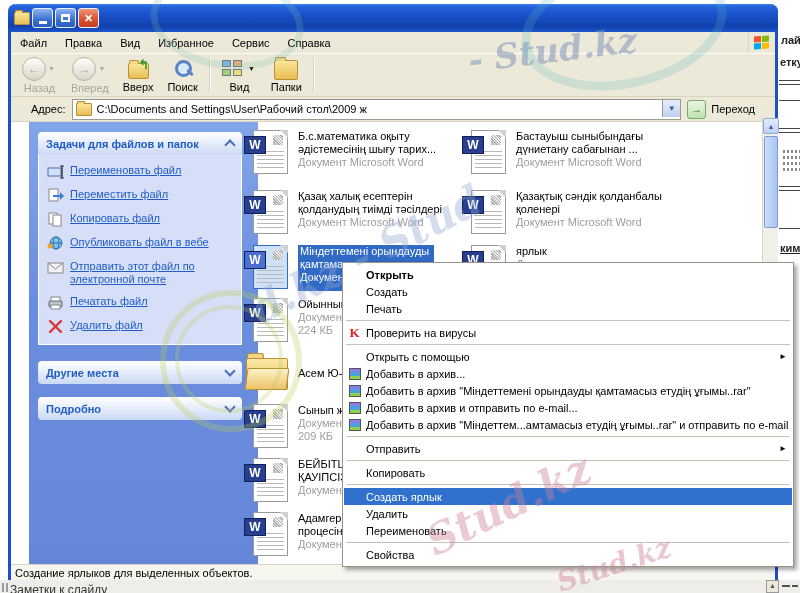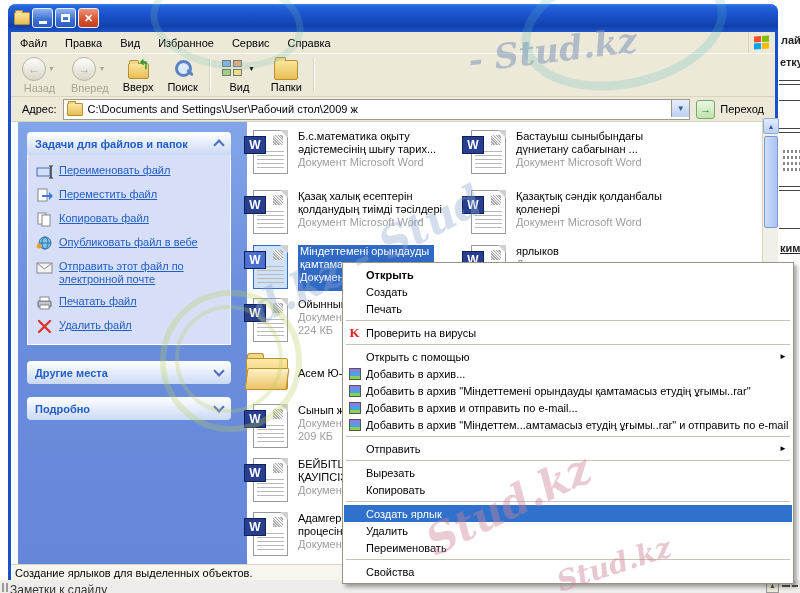--- a/index.html
+++ b/index.html
@@ -67,7 +67,7 @@
   .icon-folders:before{content:"";position:absolute;left:0;top:-4px;width:9px;height:3px;background:#f3d787;border:1px solid #b9902f;border-bottom:none;border-radius:2px 2px 0 0;}
   
   .addressbar{position:absolute;left:0;top:93px;width:764px;height:25px;background:#ece9d8;display:flex;align-items:center;
-              padding:0 11px;box-sizing:border-box;border-bottom:1px solid #d8d4c0;}
+              padding:0 20px;box-sizing:border-box;border-bottom:1px solid #d8d4c0;}
   .addr-label{margin-right:6px;color:#000;}
   .addr-combo{flex:1;height:19px;background:#fff;border:1px solid #9a9a8e;display:flex;align-items:center;padding-left:3px;position:relative;}
   .addr-folder{width:14px;height:11px;background:linear-gradient(#f9e69b,#e9bd55);border:1px solid #b9902f;border-radius:1px;margin-right:5px;position:relative;}

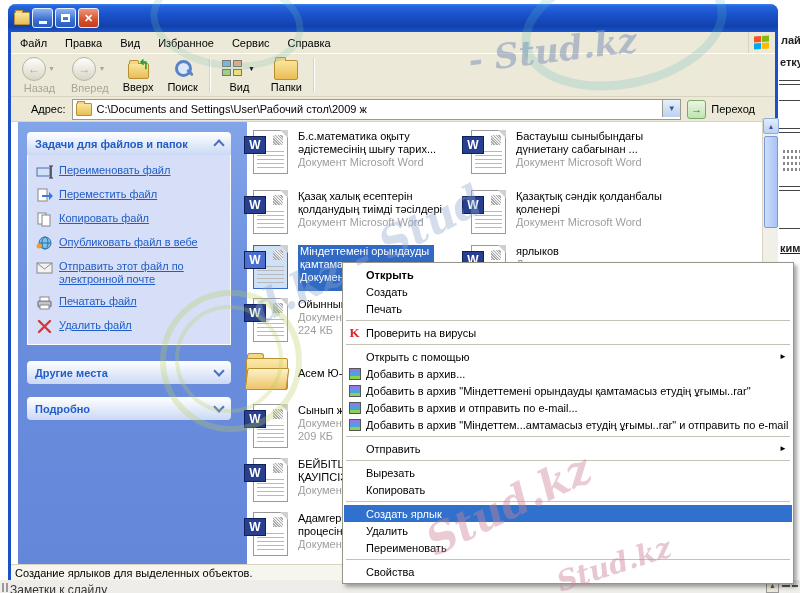--- a/index.html
+++ b/index.html
@@ -80,7 +80,7 @@
            color:#2f7d2f;font-weight:bold;display:flex;align-items:center;justify-content:center;font-size:11px;margin-right:5px;}
   
   .content{position:absolute;left:0;top:118px;width:764px;height:442px;background:#fff;}
-  .sidebar{position:absolute;left:7px;top:0;width:229px;height:442px;
+  .sidebar{position:absolute;left:18px;top:0;width:229px;height:442px;
            background:linear-gradient(180deg,#82a5e9,#6a8ede 40%,#6587da);padding:10px 16px 0 9px;box-sizing:border-box;}
   .panel{margin-bottom:13px;}
   .panel-header{height:23px;border-radius:4px 4px 0 0;background:linear-gradient(180deg,#ffffff,#cbd9f5);

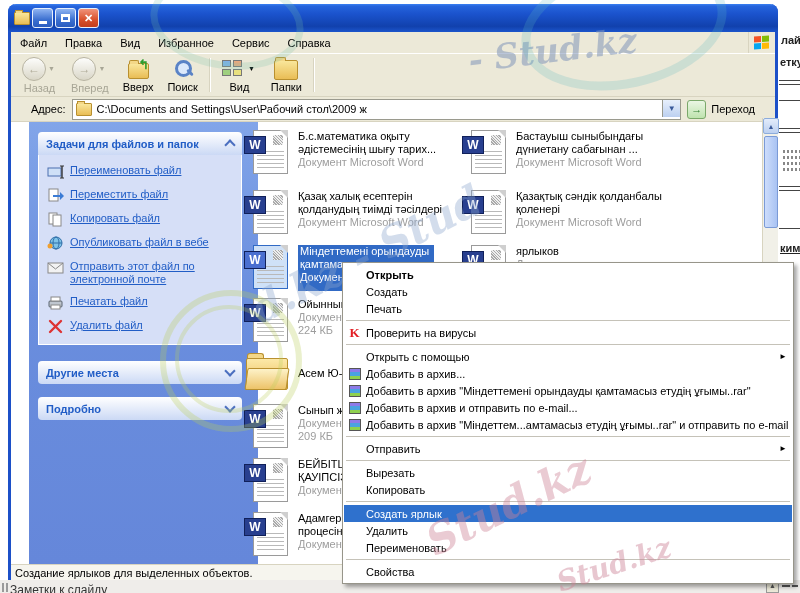--- a/index.html
+++ b/index.html
@@ -466,7 +466,7 @@
         </span>
         <span class="doc-w">W</span>
       </span>
-    <span class="tile-text"><span class="tile-name">ярлыков</span><br><span class="tile-meta">Документ</span></span>
+    <span class="tile-text"><span class="tile-name">ярлык</span><br><span class="tile-meta">Документ</span></span>
   </div>
 
   <div class="scrollbar">

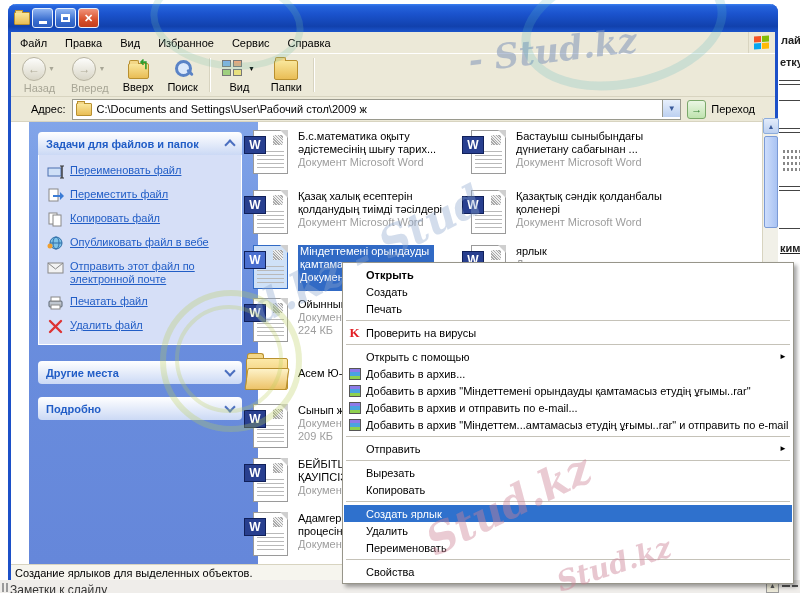--- a/index.html
+++ b/index.html
@@ -528,9 +528,6 @@
       </div>
     <div class="cm-sep"></div>
     <div class="cm-item">
-        <span>Вырезать</span>
-      </div>
-    <div class="cm-item">
         <span>Копировать</span>
       </div>
     <div class="cm-sep"></div>

